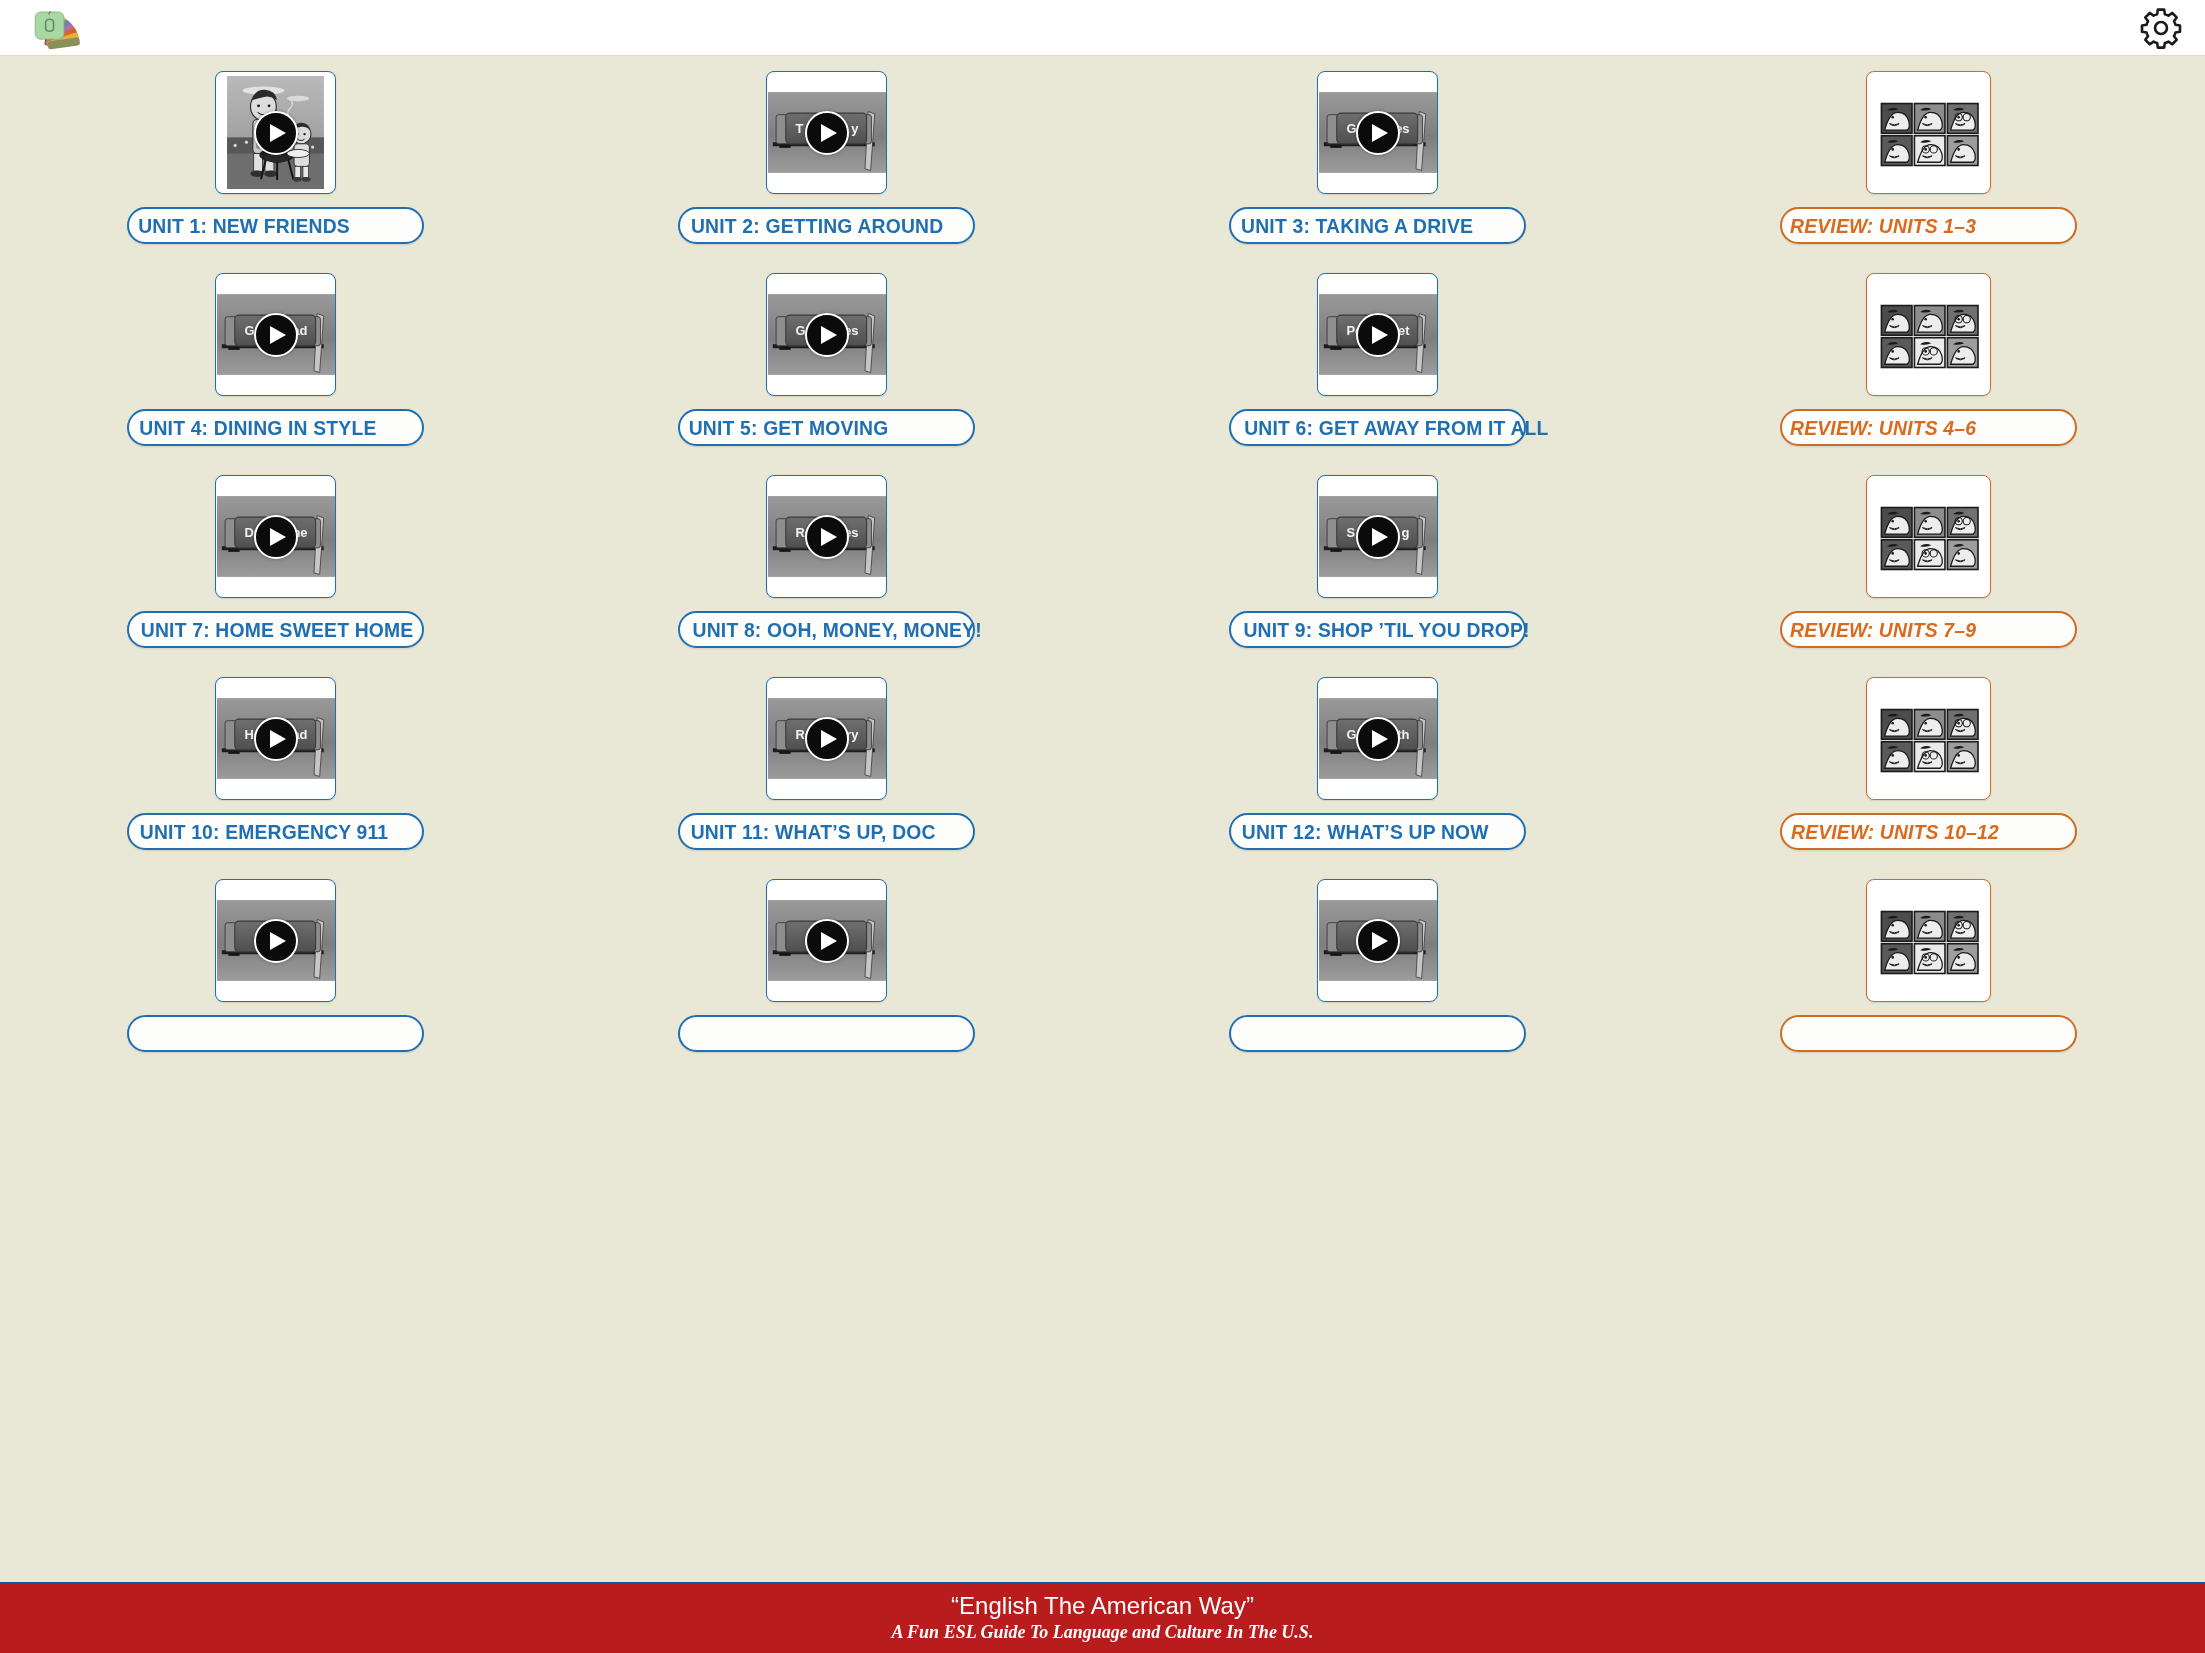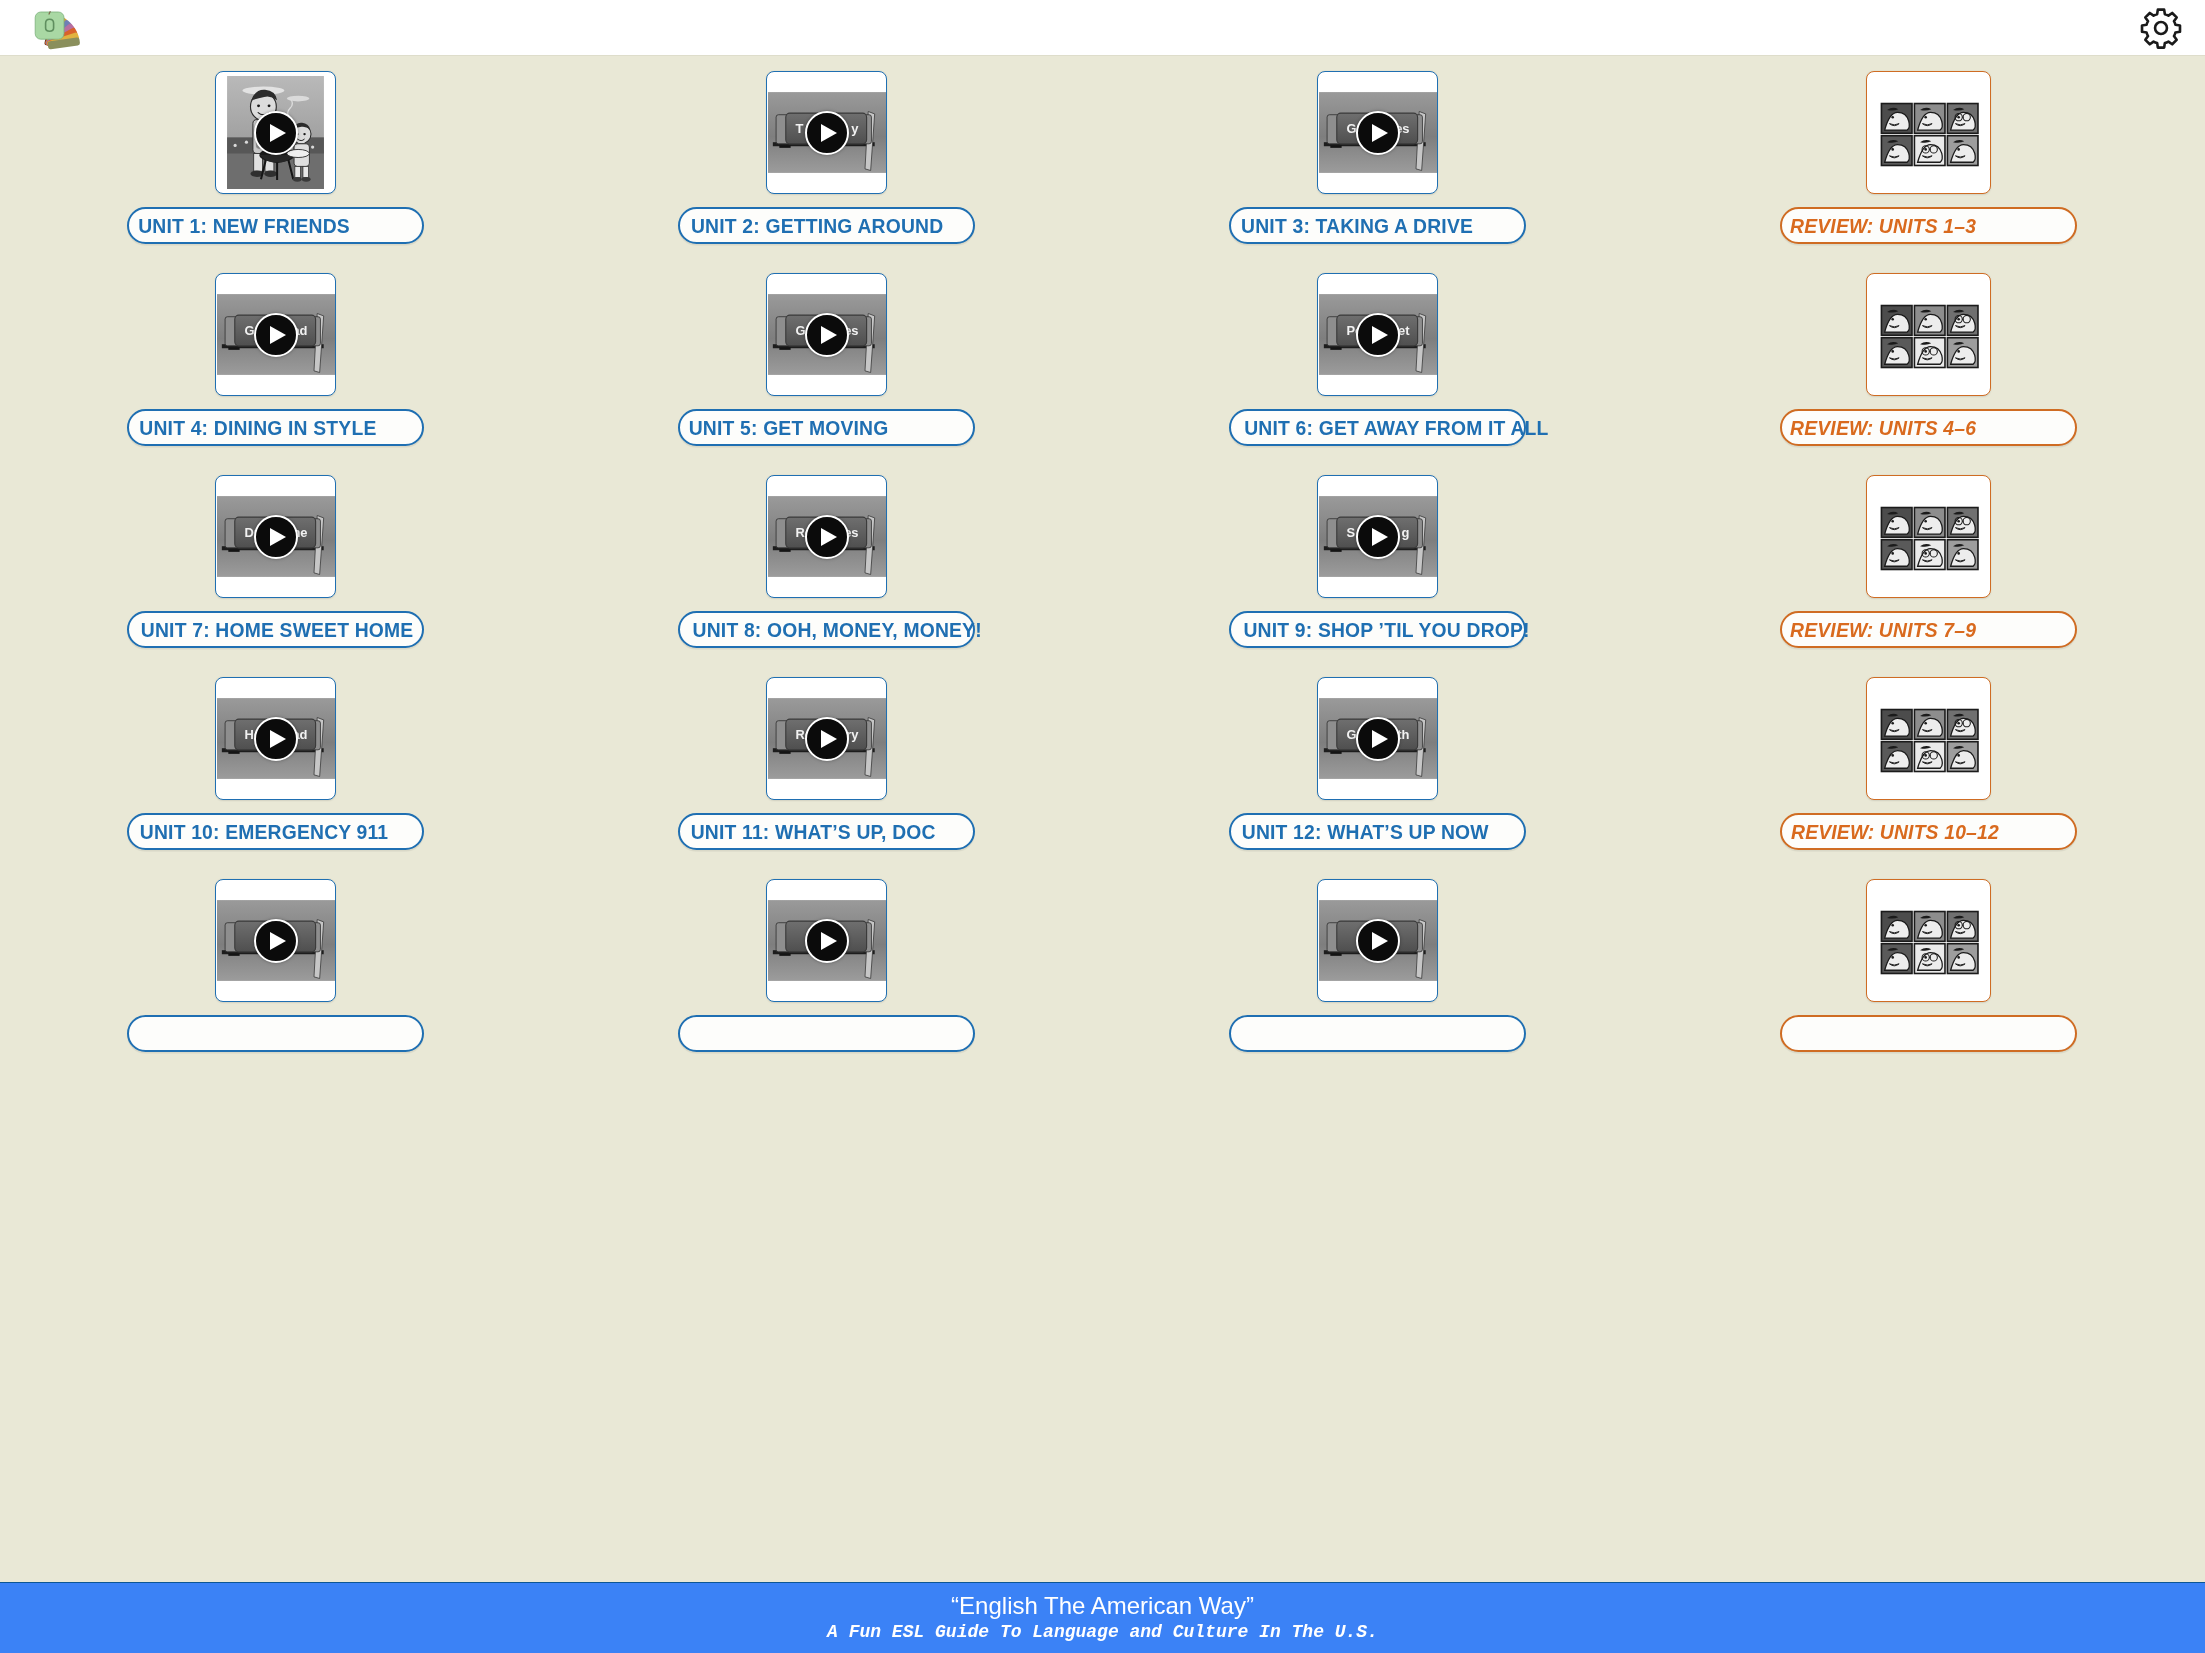--- a/index.html
+++ b/index.html
@@ -112,7 +112,7 @@
   #app-footer{
     position:absolute; left:0; bottom:0;
     width:2205px; height:71px;
-    background:#3b82f6;
+    background:#b91c1c;
     display:flex; flex-direction:column;
     align-items:center; justify-content:center;
     z-index:30;

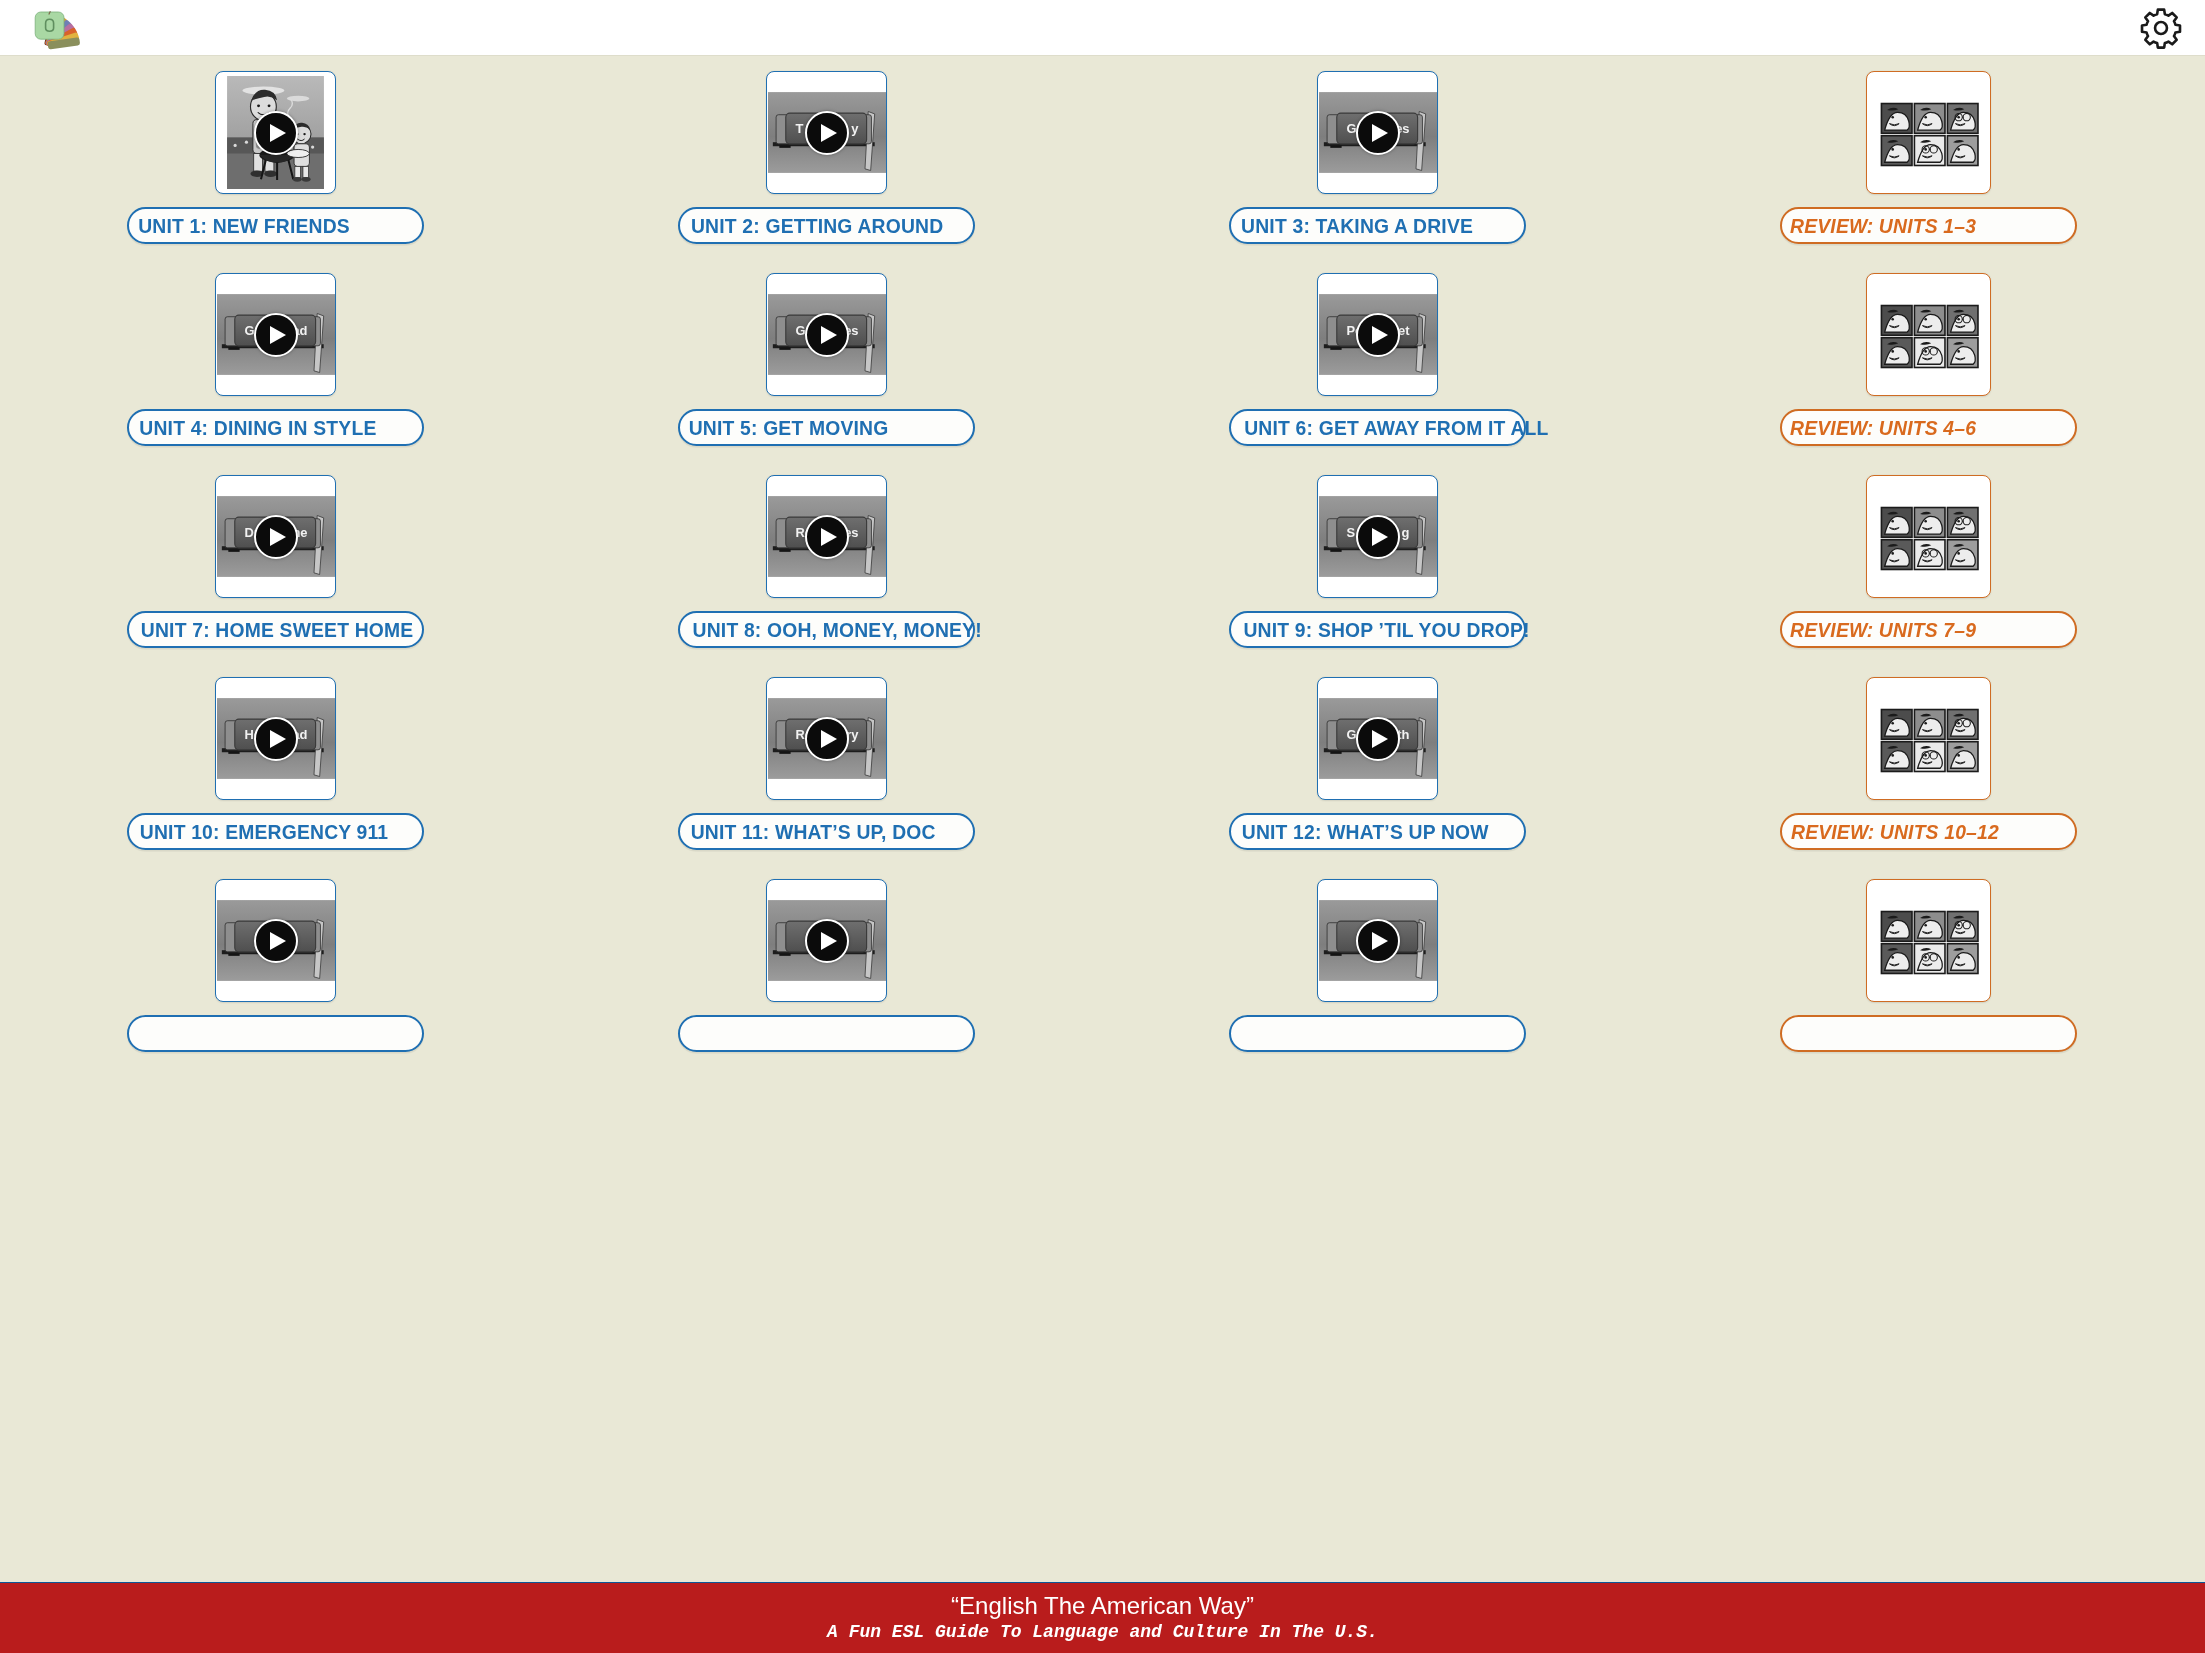--- a/index.html
+++ b/index.html
@@ -125,7 +125,7 @@
   }
   #footer-subtitle{
     color:#ffffff; font-size:18px; font-style:italic; font-weight:700;
-    font-family:Liberation Mono, monospace;
+    font-family:Liberation Serif, serif;
     margin-top:4px; line-height:1.1;
   }
 

